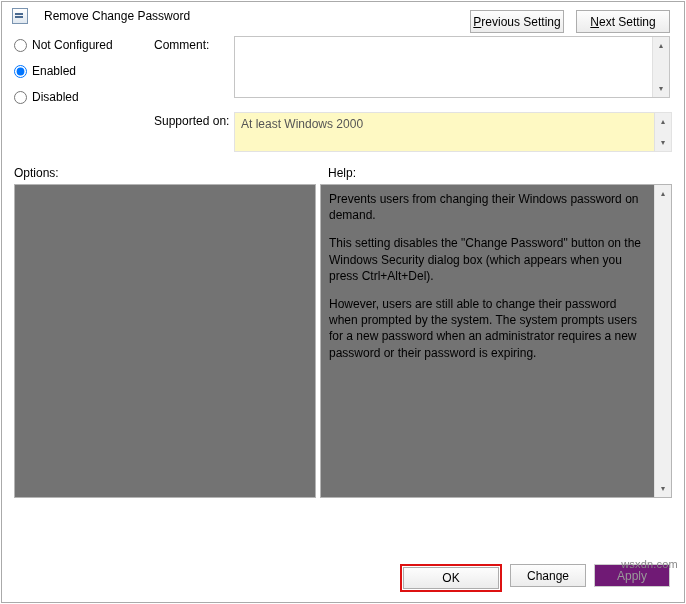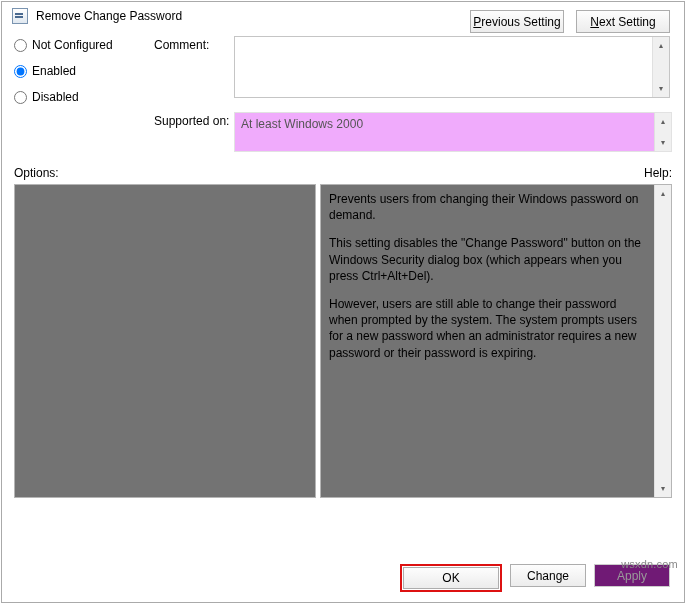--- a/index.html
+++ b/index.html
@@ -31,7 +31,7 @@
   .title-area {
     display: flex;
     align-items: center;
-    gap: 8px;
+    gap: 16px;
     flex: 0 0 auto;
   }
   .icon-box {

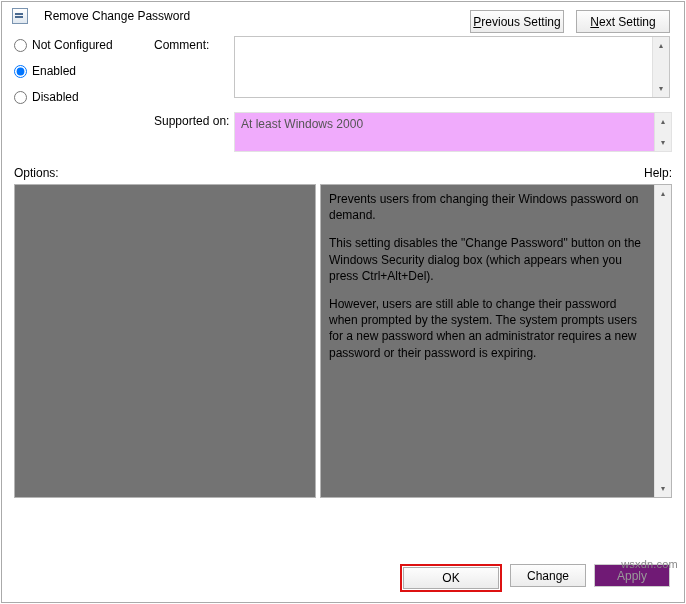--- a/index.html
+++ b/index.html
@@ -137,7 +137,7 @@
   }
   .supported-box {
     border:1px solid #e2e2e2;
-    background:#f0abfc;
+    background:#fef9c3;
     height:40px;
     grid-column:3;
     display:flex;

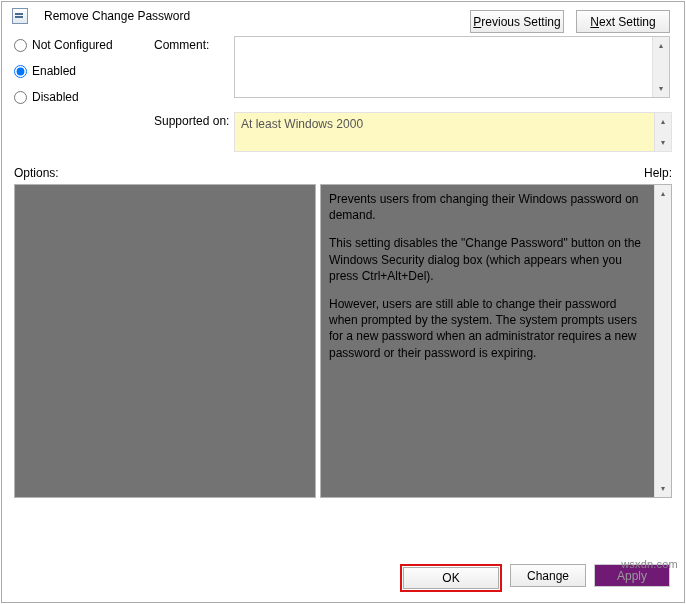--- a/index.html
+++ b/index.html
@@ -154,7 +154,7 @@
     gap: 8px;
   }
   .labels-row .left { width: 306px; }
-  .labels-row .right { flex:1;text-align:right; }
+  .labels-row .right { flex:1; }
 
   .panes {
     display:flex;

